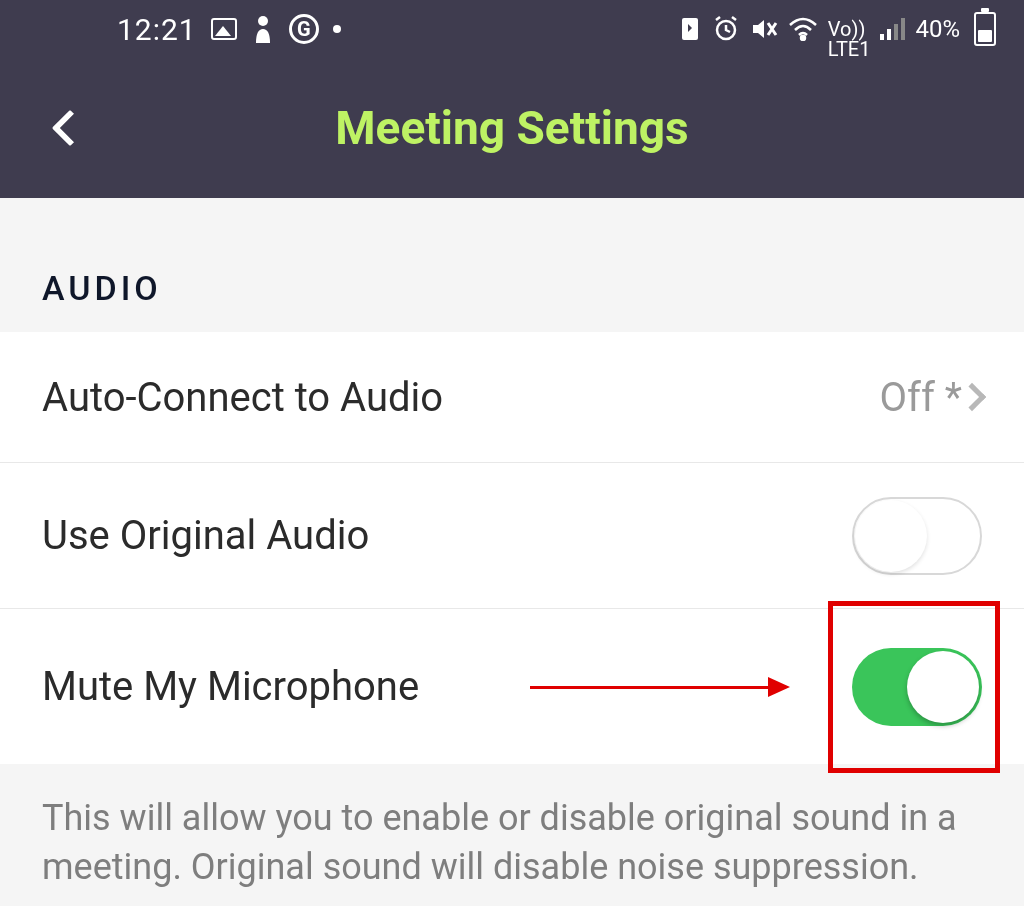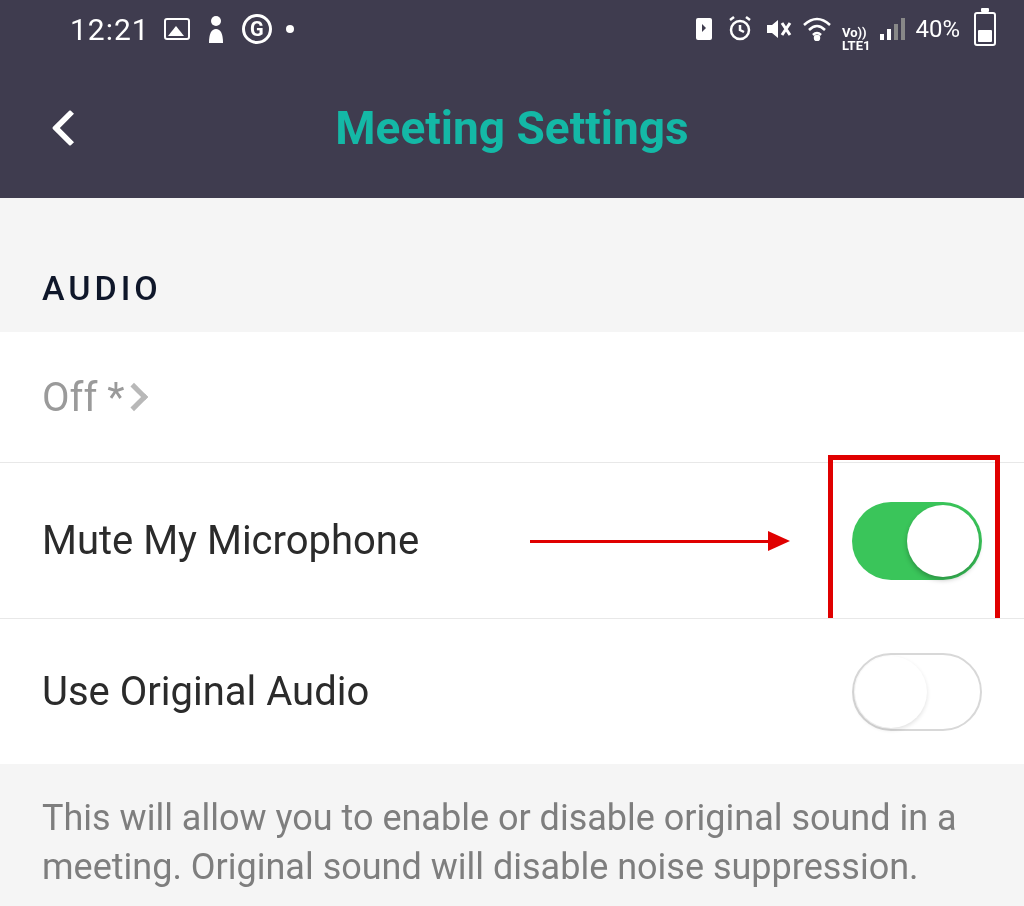--- a/index.html
+++ b/index.html
@@ -24,7 +24,7 @@
     }
     .status-left { display: flex; align-items: center; gap: 14px; }
     .status-right { display: flex; align-items: center; gap: 10px; font-size: 26px; }
-    .status-time { font-size: 30px; letter-spacing: 1px; }
+    .status-time { font-size: 30px; letter-spacing: 1px; margin-left: 47px; }
     .g-circle {
       width: 30px; height: 30px; border: 3px solid #fff; border-radius: 50%;
       display: inline-flex; align-items: center; justify-content: center;

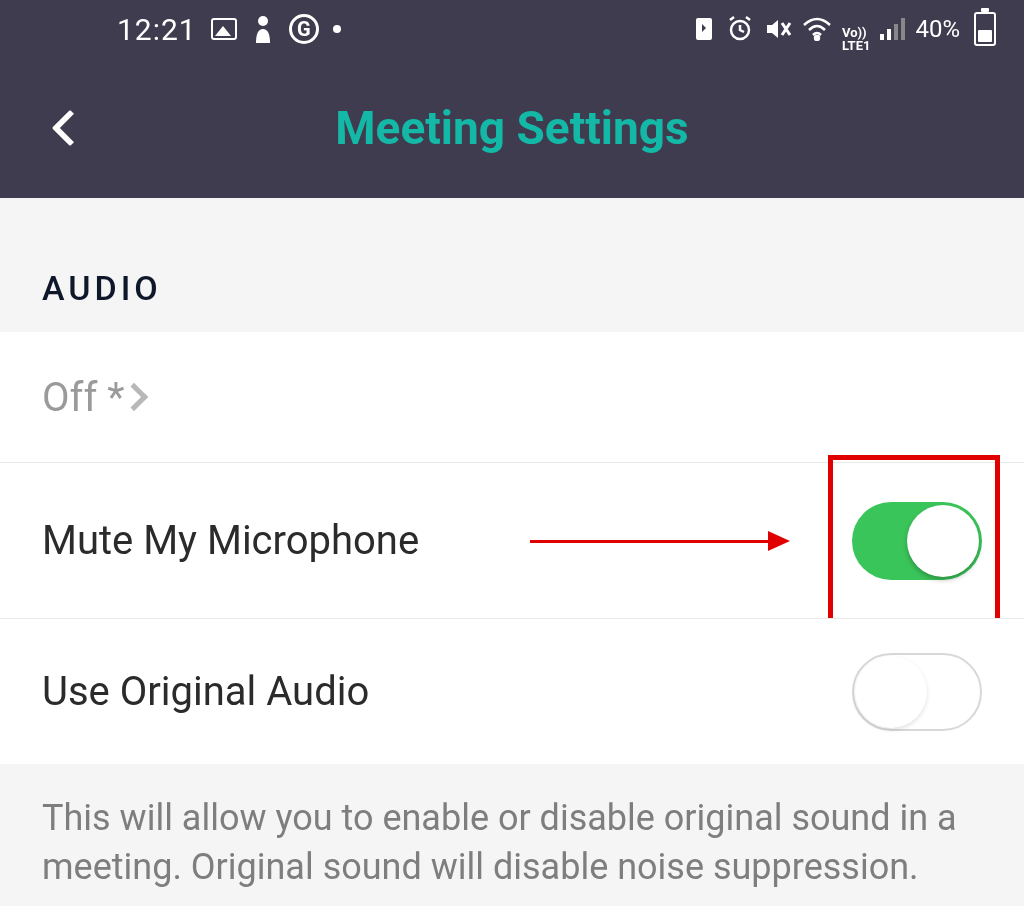--- a/index.html
+++ b/index.html
@@ -164,7 +164,7 @@
     .signal span:nth-child(2){height:11px;}
     .signal span:nth-child(3){height:16px; background:#888;}
     .signal span:nth-child(4){height:22px; background:#888;}
-    .lte { font-size:13px; line-height:1; font-weight:700;margin-top:20px; }
+    .lte { font-size:20px; line-height:1; font-weight:400;margin-top:20px; }
   </style>
 </head>
 <body>

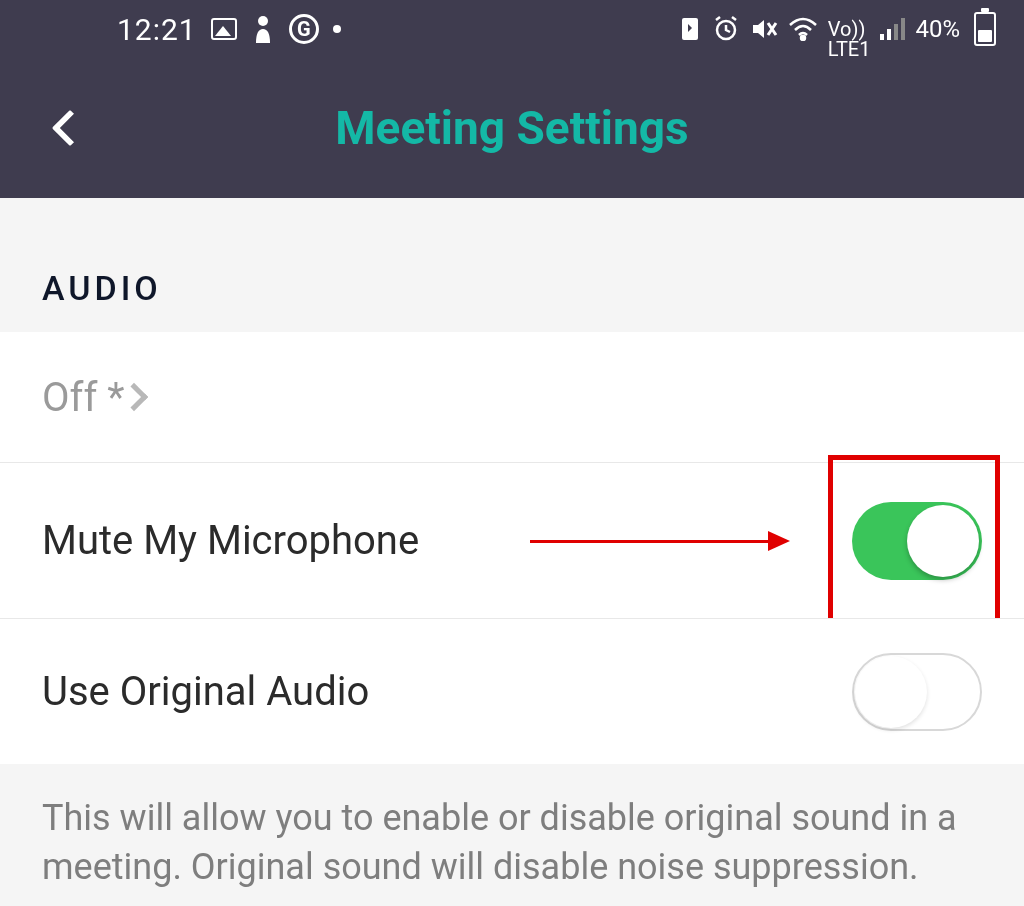--- a/index.html
+++ b/index.html
@@ -47,7 +47,7 @@
     .title-bar {
       height: 140px;
       background: #3f3c4f;
-      color: #14b8a6;
+      color: #bef264;
       display: flex;
       align-items: center;
       position: relative;

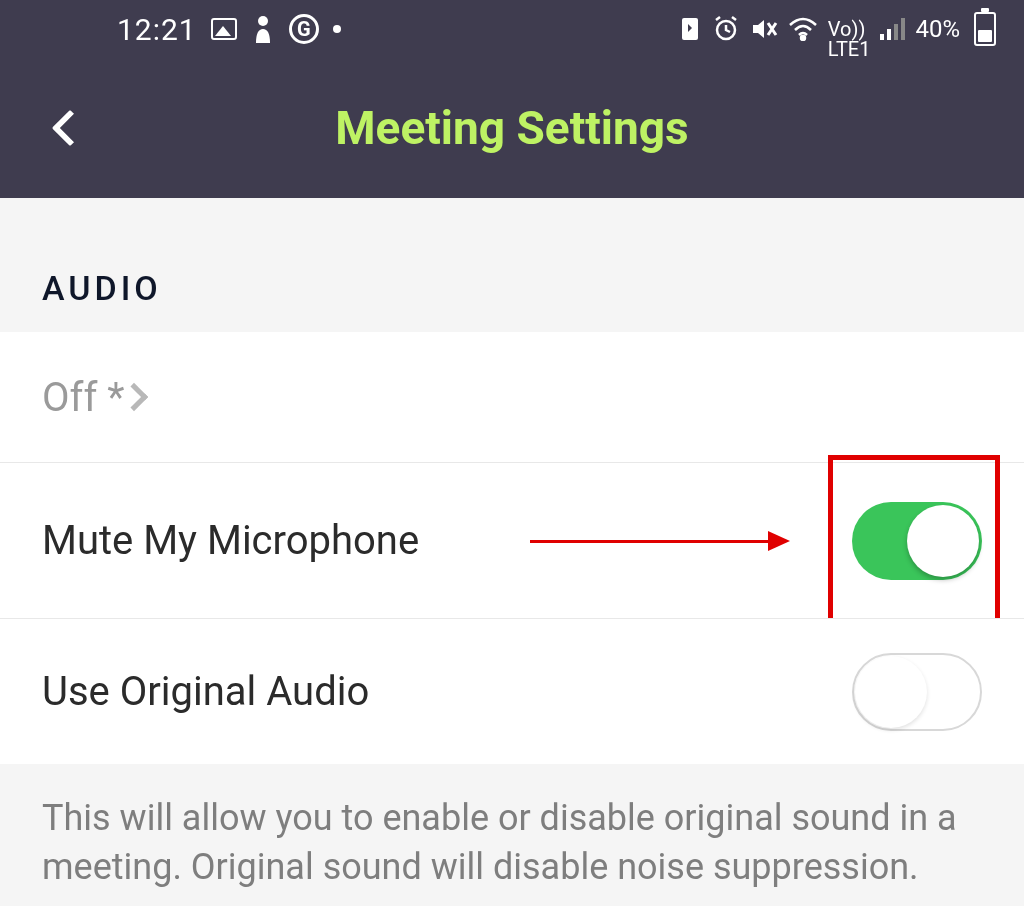--- a/index.html
+++ b/index.html
@@ -236,6 +236,7 @@
   <div class="section-header">AUDIO</div>
 
   <div class="row row-auto">
+    <div class="row-label">Auto-Connect to Audio</div>
     <div class="row-value">Off *</div>
     <div class="chevron-right"></div>
   </div>

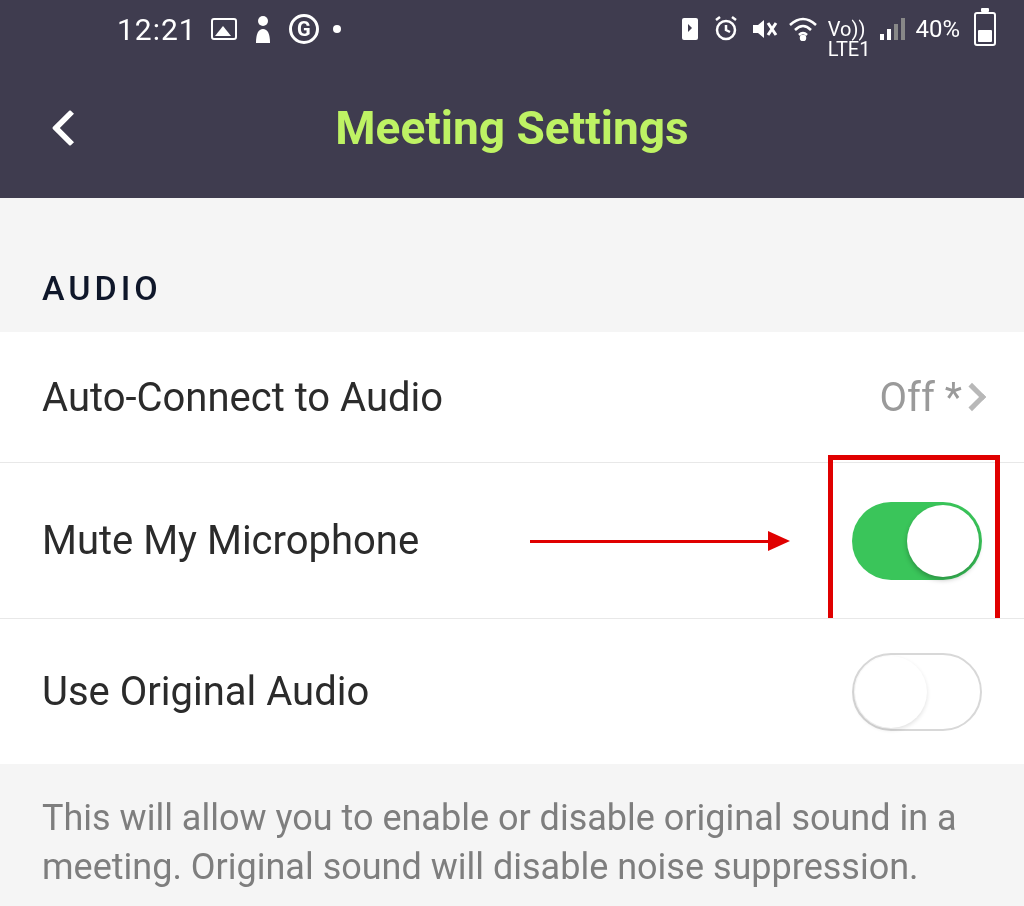--- a/index.html
+++ b/index.html
@@ -241,6 +241,13 @@
     <div class="chevron-right"></div>
   </div>
 
+  <div class="row row-orig">
+    <div class="row-label">Use Original Audio</div>
+    <div class="toggle toggle-off">
+      <div class="knob"></div>
+    </div>
+  </div>
+
   <div class="row row-mute">
     <div class="row-label">Mute My Microphone</div>
     <div class="toggle toggle-on">
@@ -252,13 +259,6 @@
     <div class="annot-arrow-head" style="left:768px; top:68px;"></div>
   </div>
 
-  <div class="row row-orig">
-    <div class="row-label">Use Original Audio</div>
-    <div class="toggle toggle-off">
-      <div class="knob"></div>
-    </div>
-  </div>
-
   <div class="description">This will allow you to enable or disable original sound in a meeting. Original sound will disable noise suppression.</div>
 </div>
 

